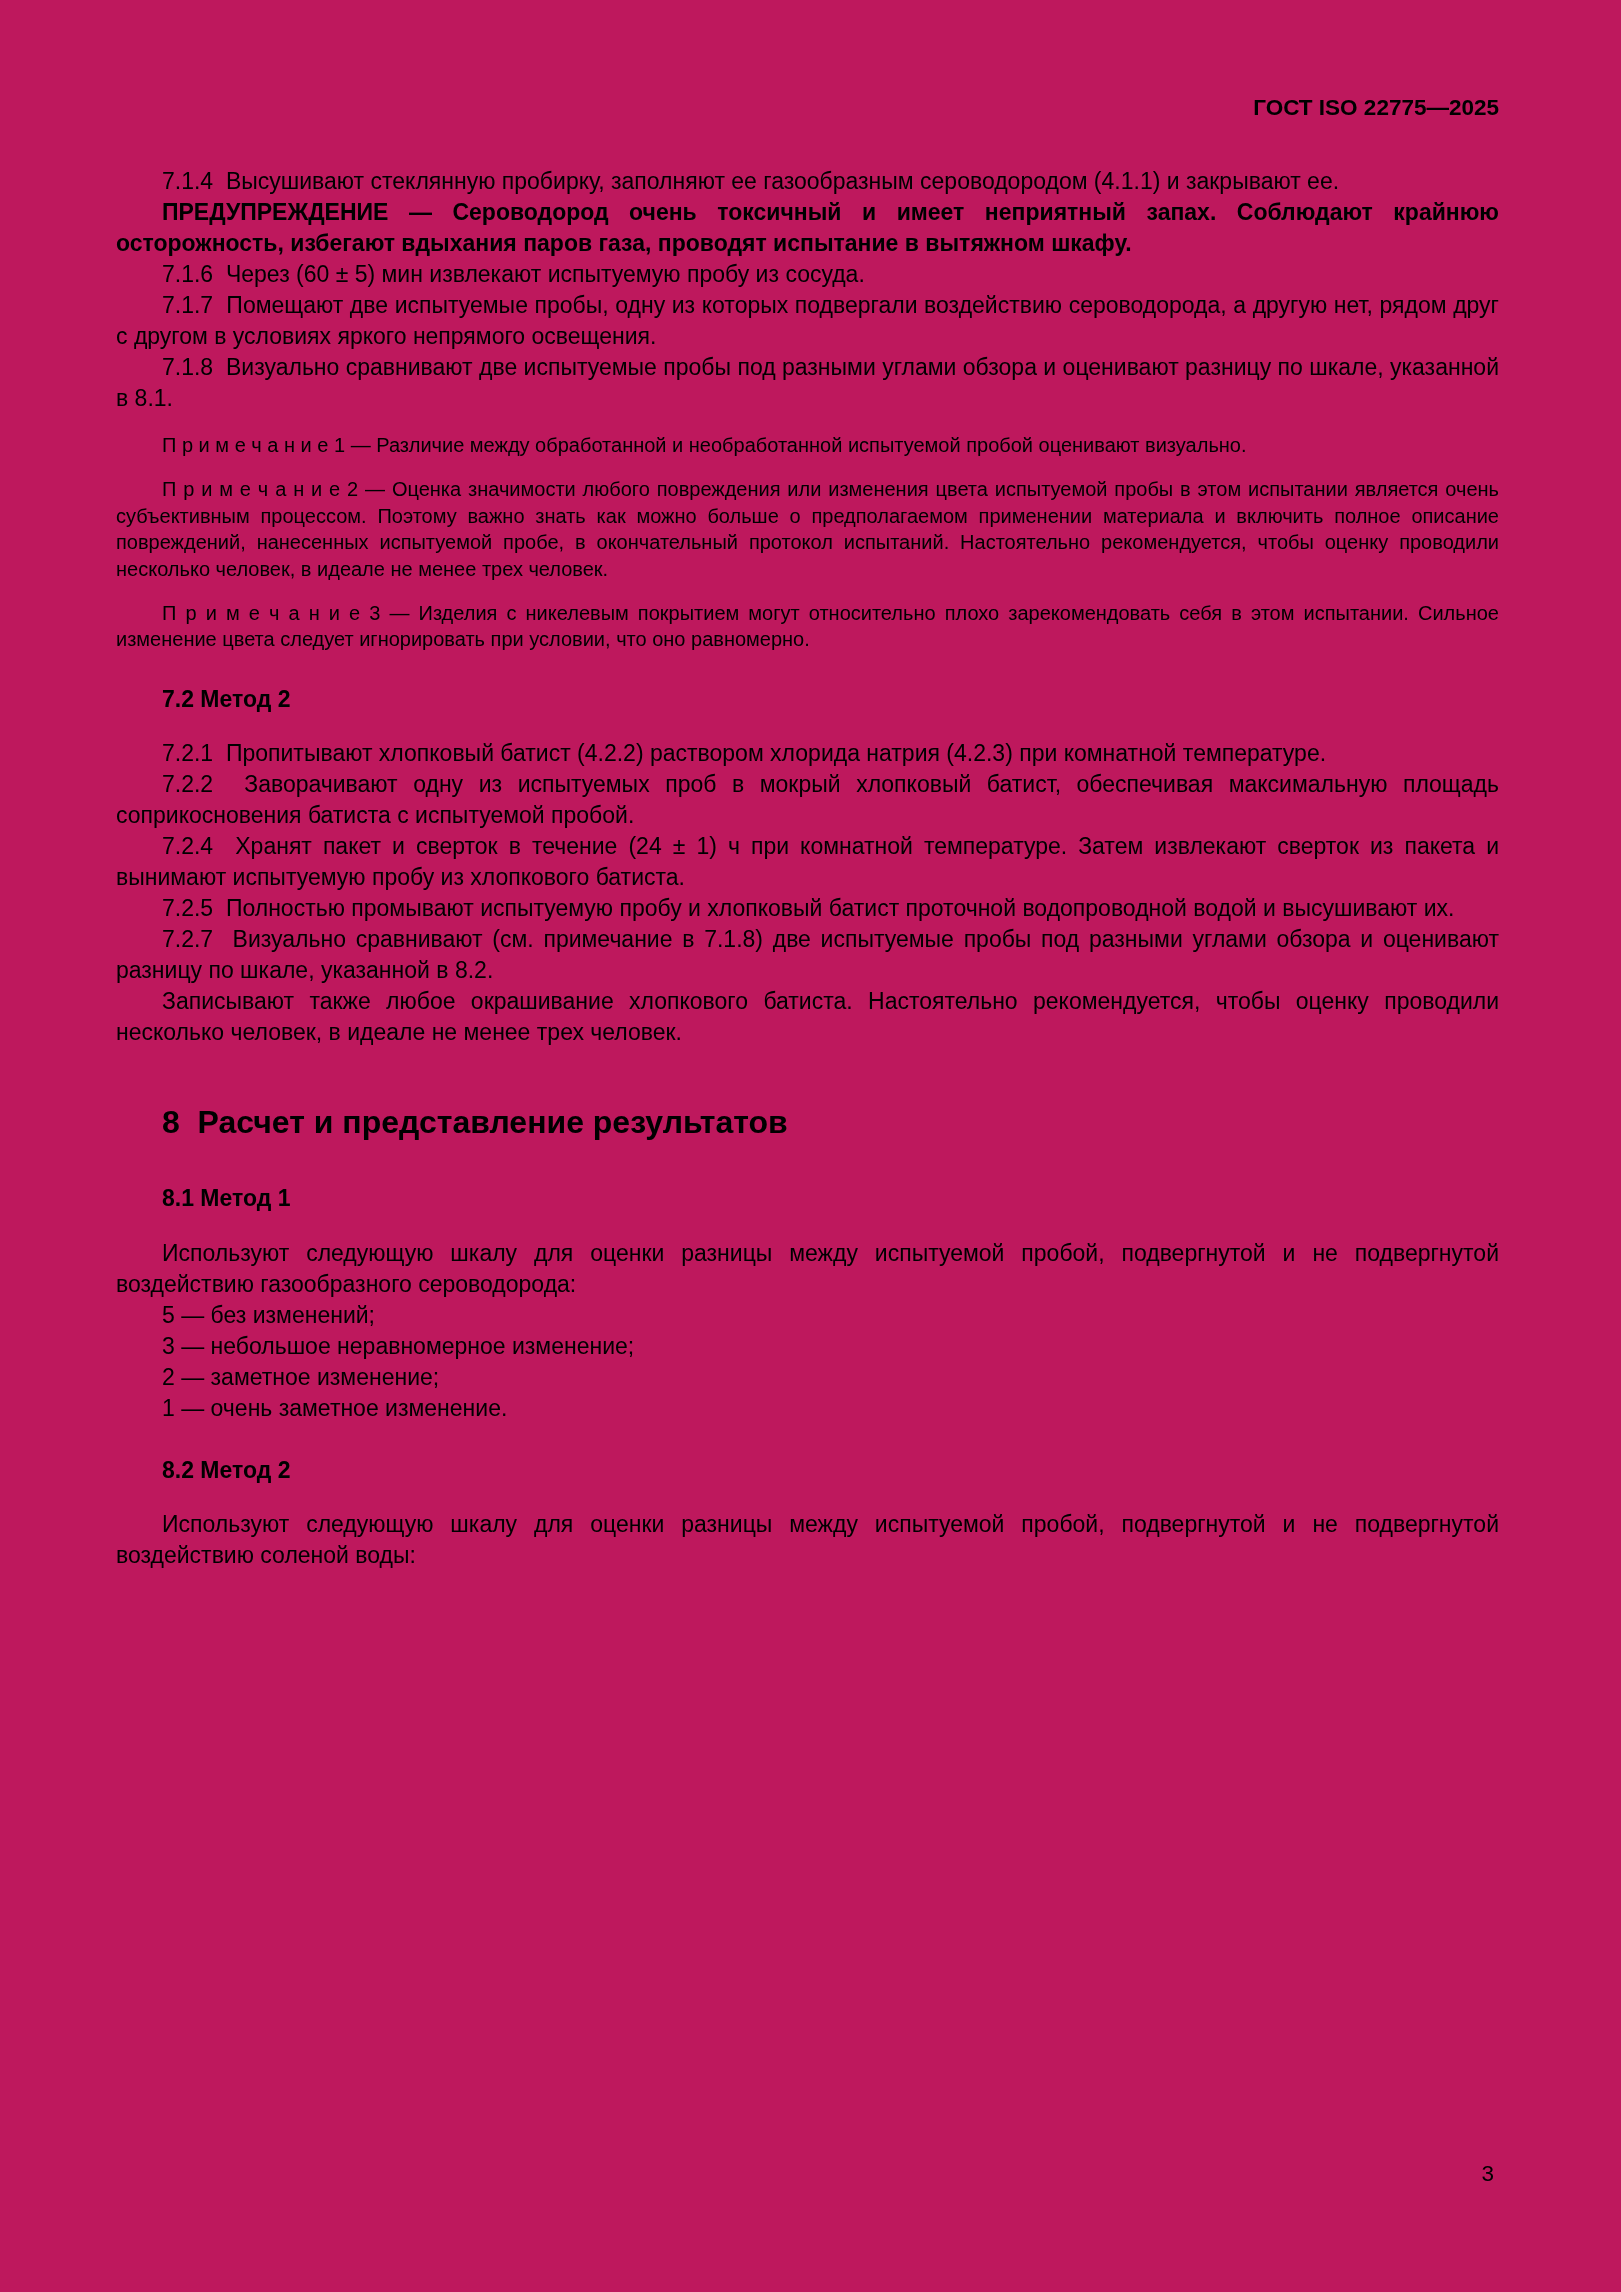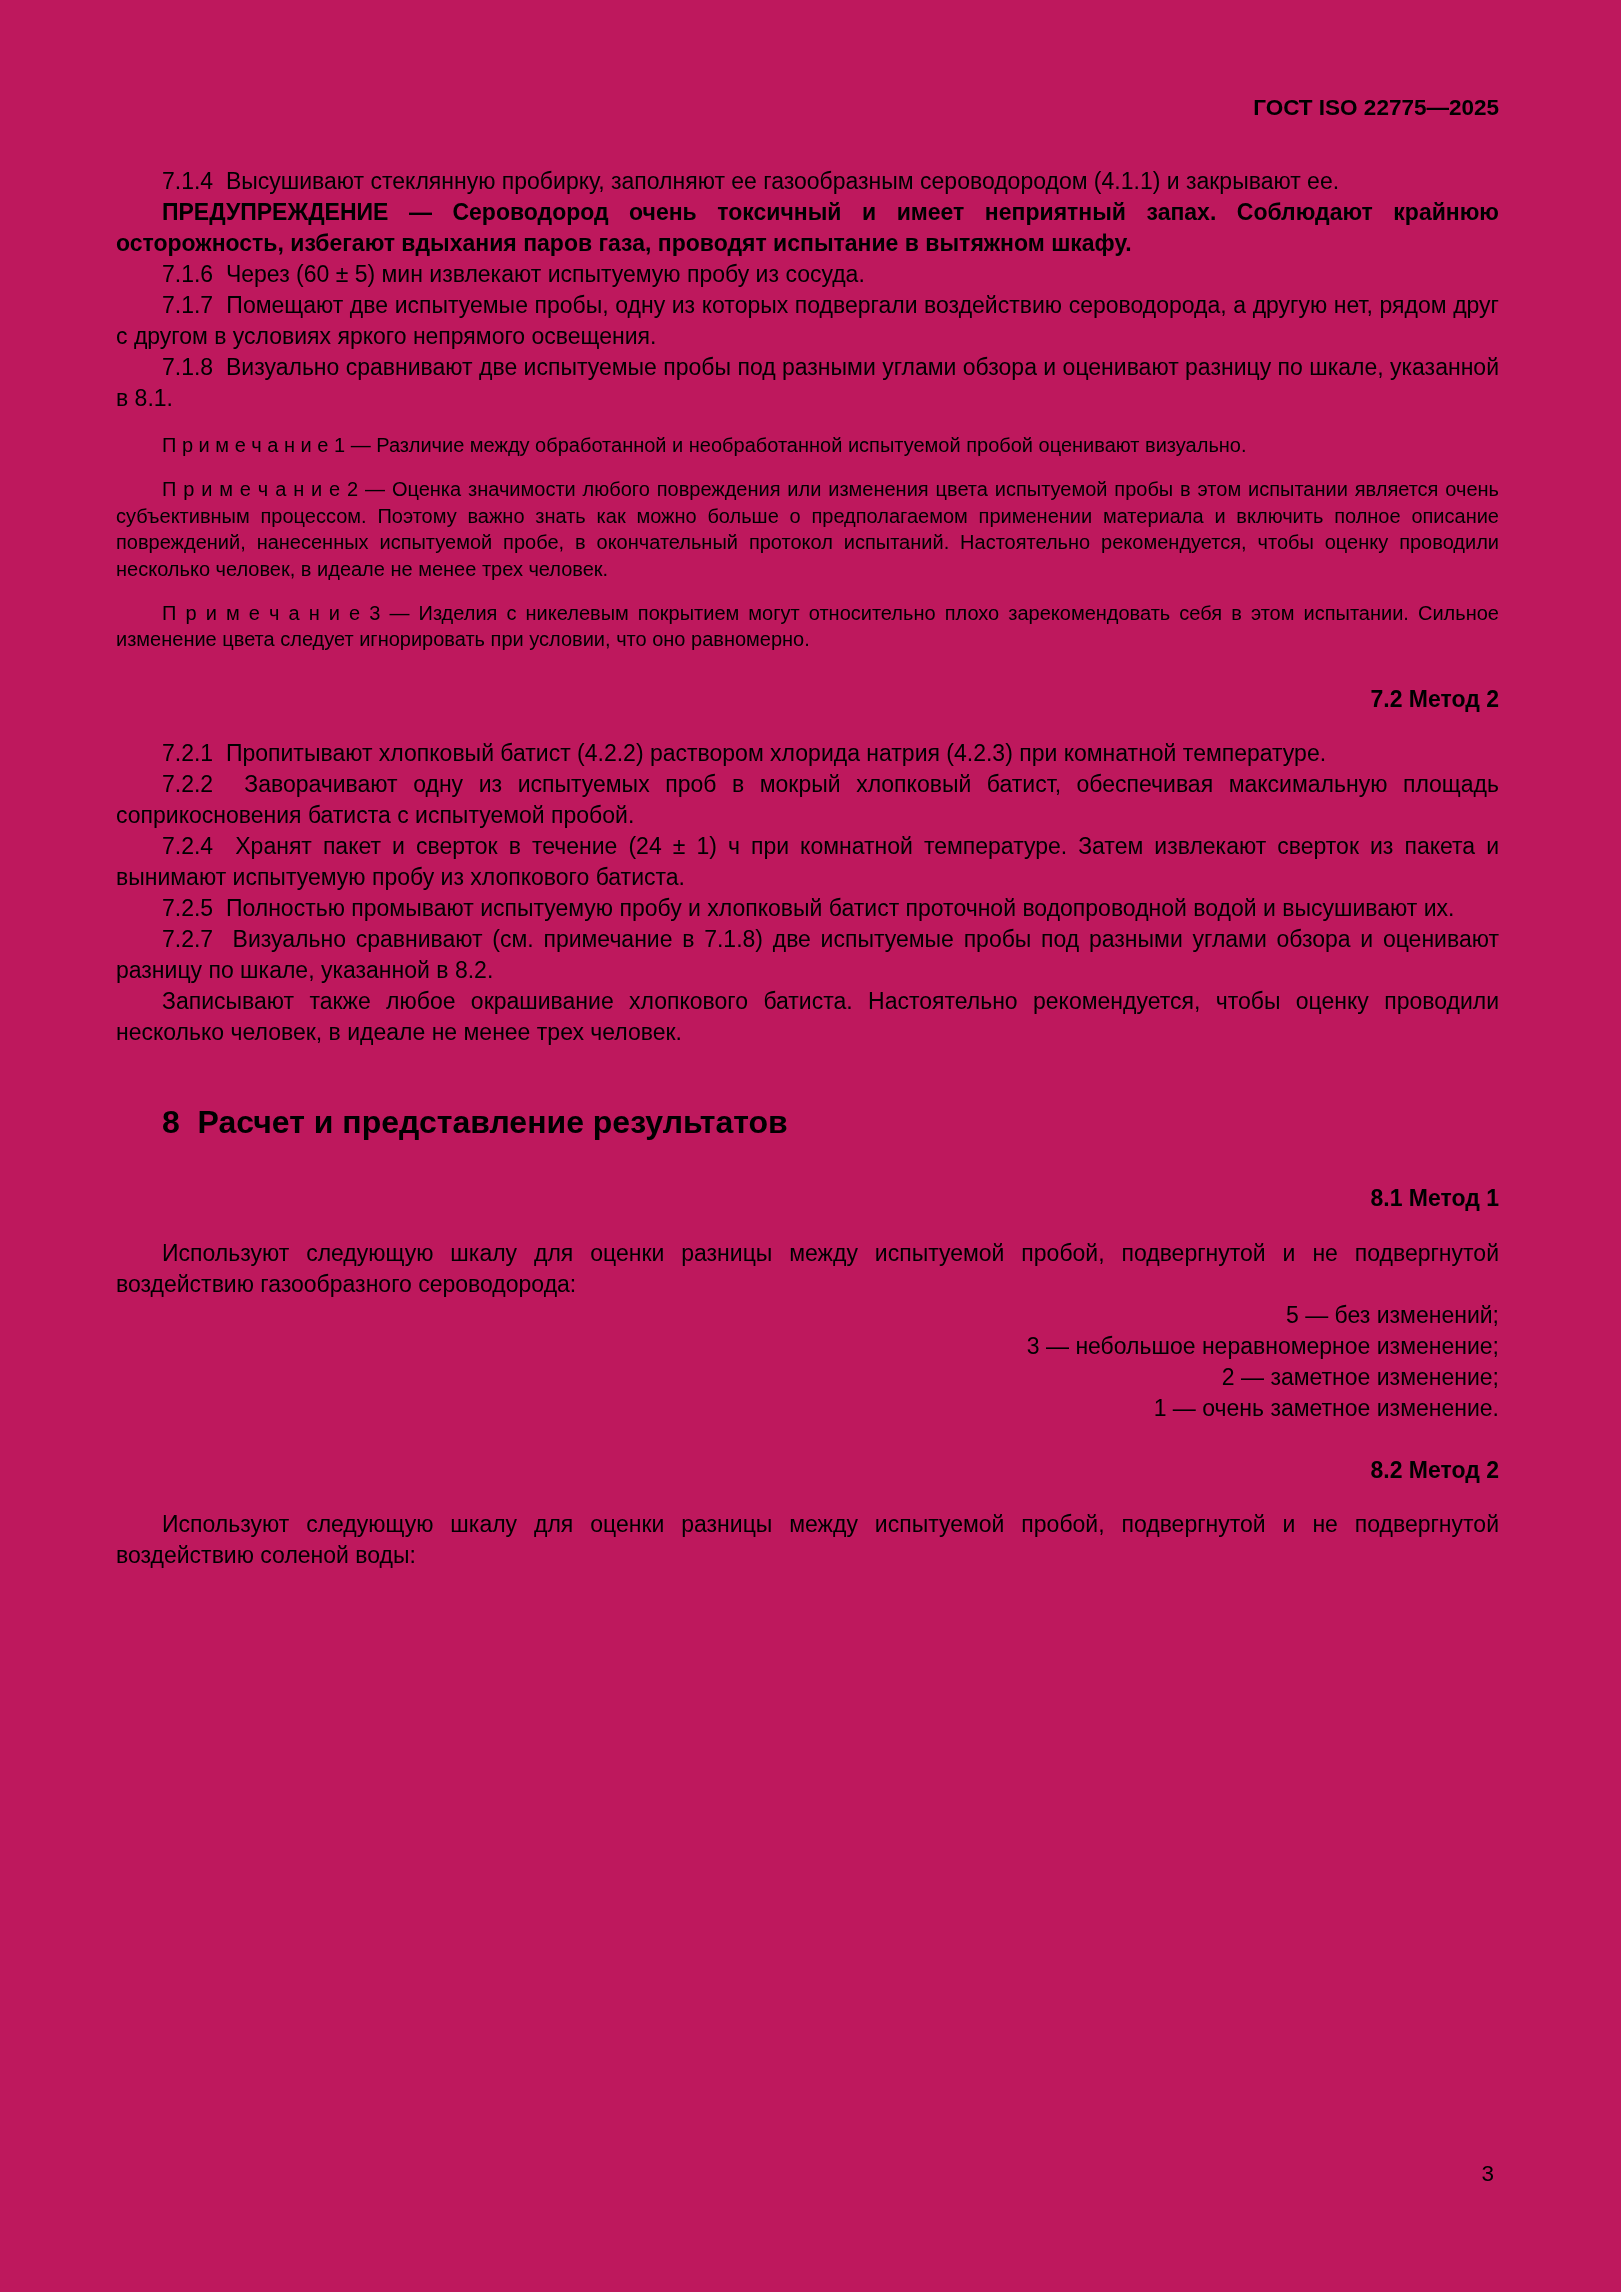--- a/index.html
+++ b/index.html
@@ -40,7 +40,7 @@
     font-weight: bold;
     font-size: 23px;
     text-indent: 46px;
-    text-align: right;
+    text-align: left;
     margin: 31px 0 23.5px;
   }
   .h-main {

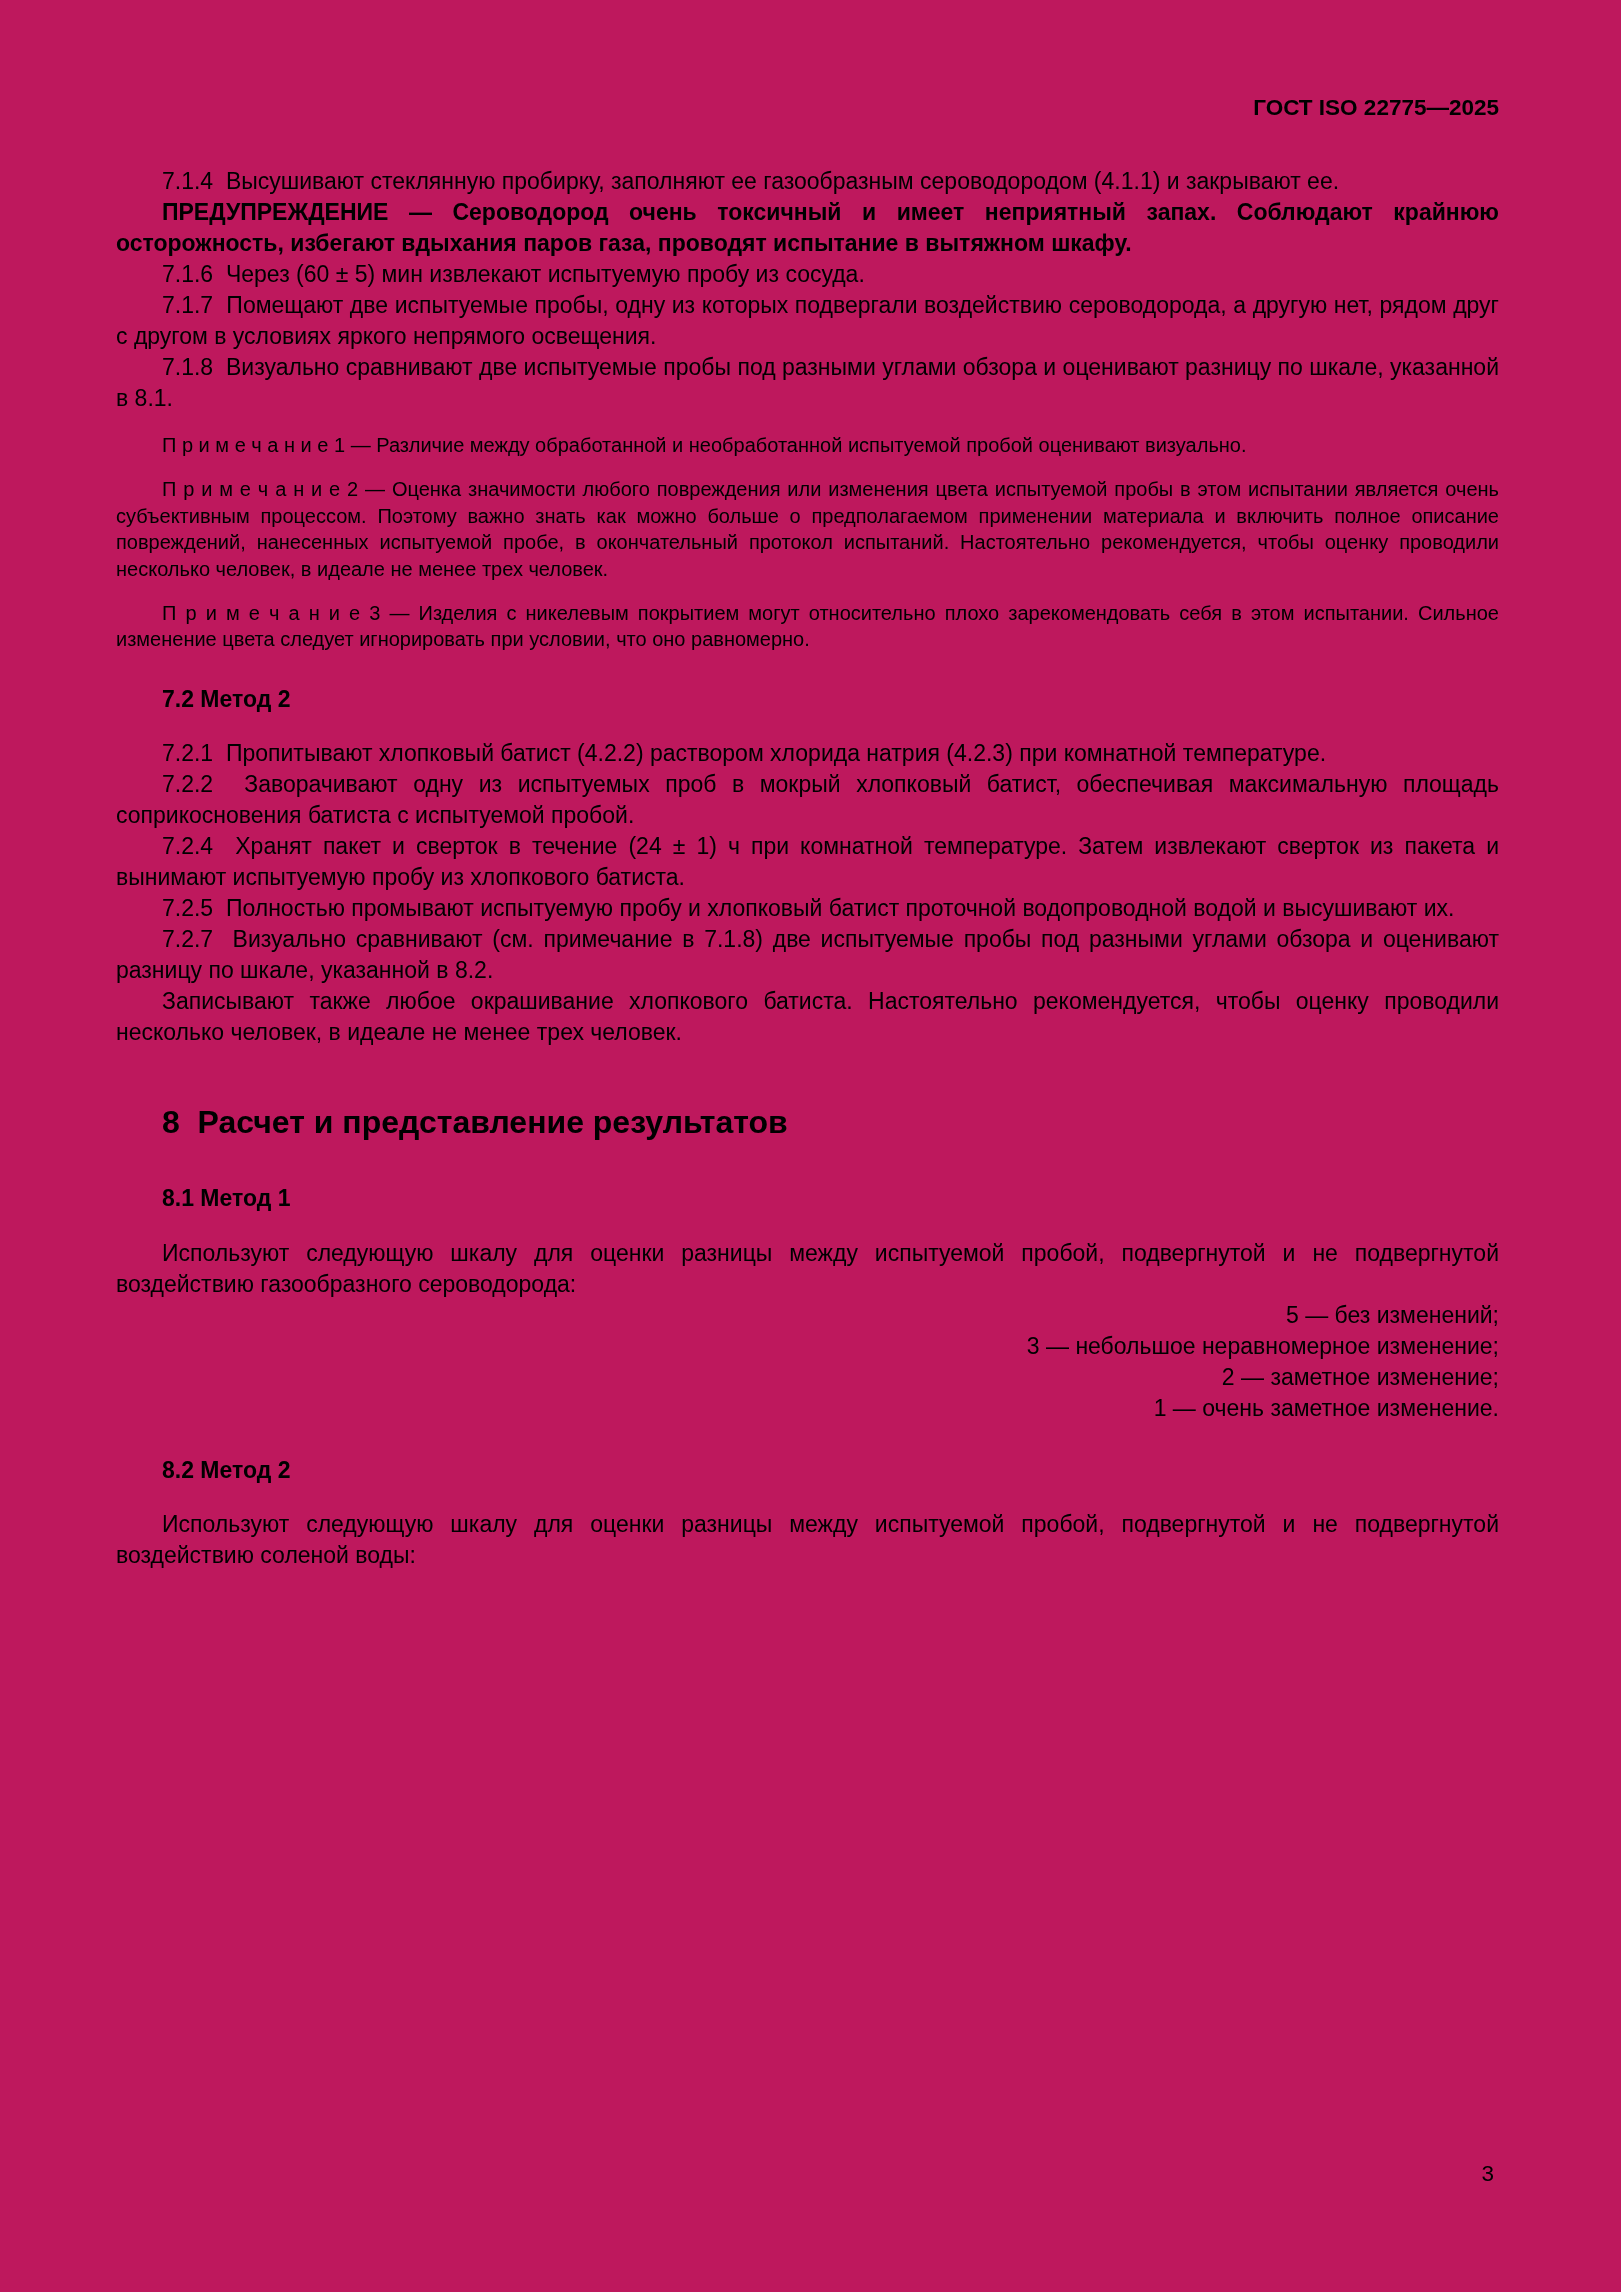--- a/index.html
+++ b/index.html
@@ -52,7 +52,7 @@
     margin: 57px 0 43px;
   }
   .scale-list { text-align: left; }
-  .scale-item { text-indent: 46px; text-align: right; }
+  .scale-item { text-indent: 46px; text-align: left; }
   .page-number {
     position: absolute;
     right: 127px;

